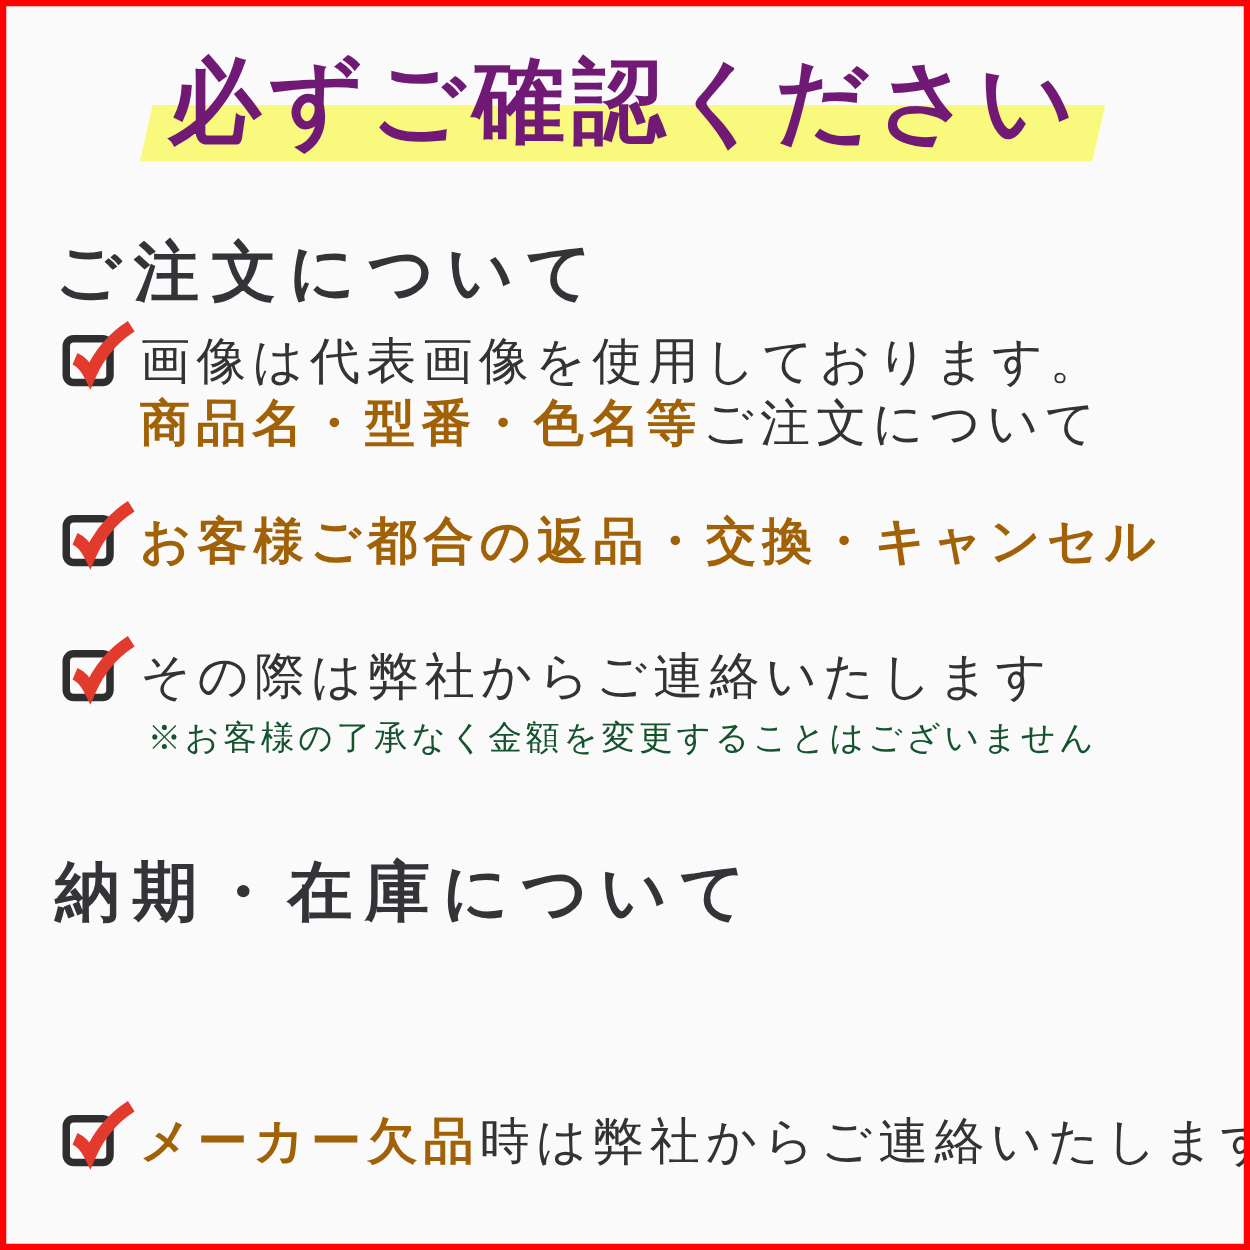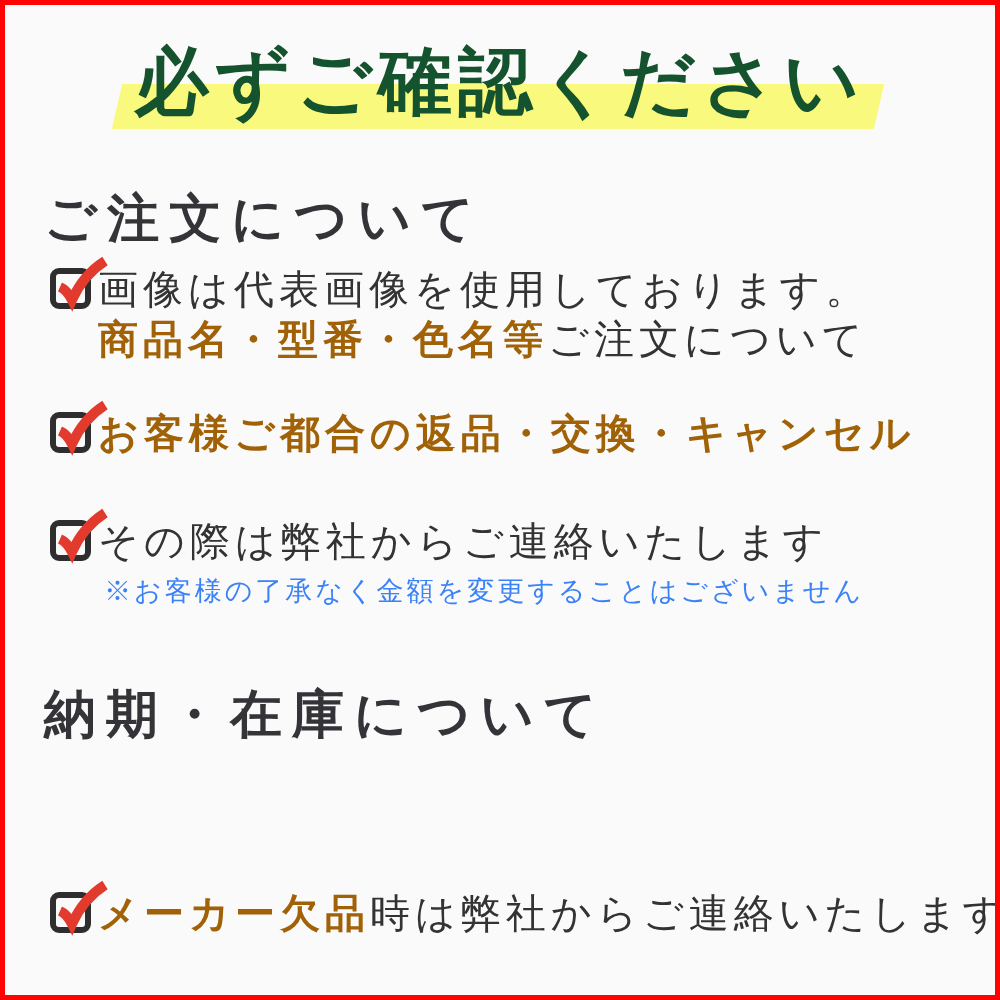--- a/index.html
+++ b/index.html
@@ -40,7 +40,7 @@
     font-size: 74px;
     font-weight: bold;
     letter-spacing: 6px;
-    color: #14532d;
+    color: #701a75;
     line-height: 1.0;
     padding: 4px 2px;
   }

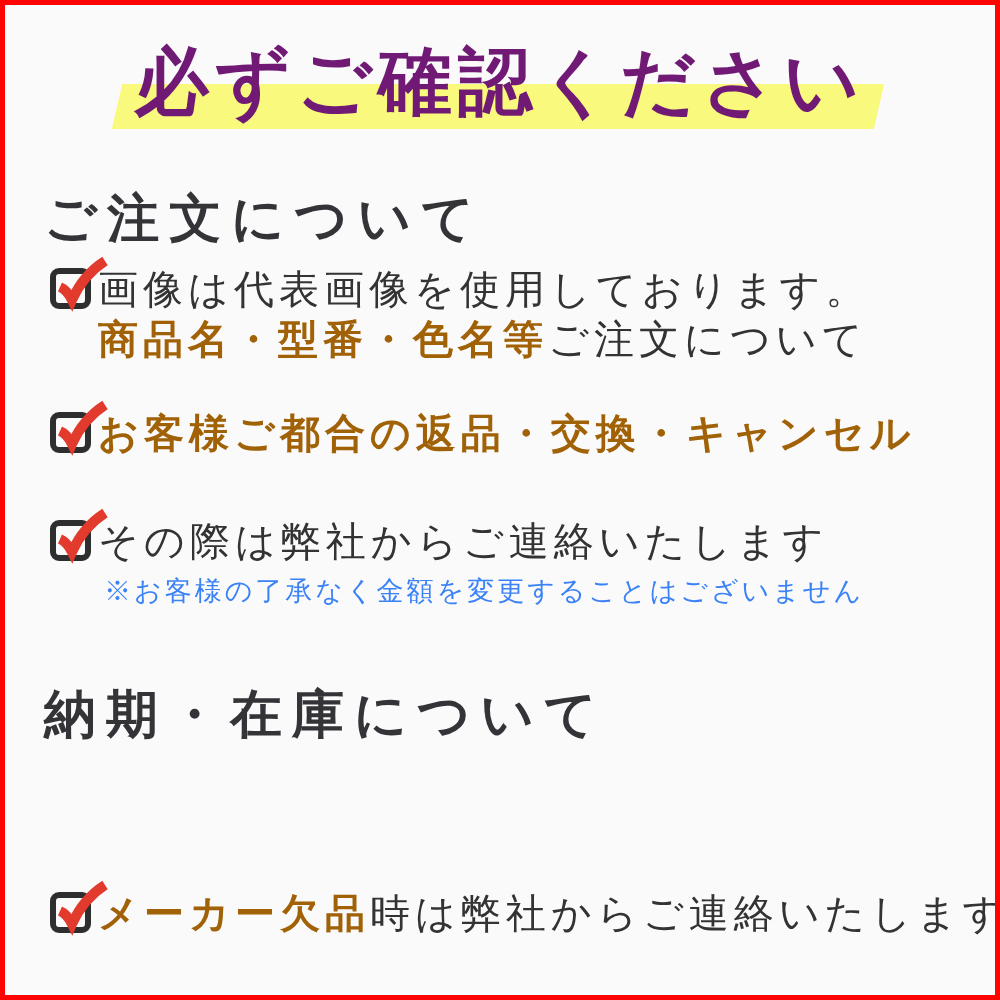--- a/index.html
+++ b/index.html
@@ -98,7 +98,7 @@
     overflow: visible;
   }
   .txt {
-    margin-left: 7px;
+    margin-left: 21px;
     font-size: 40px;
     letter-spacing: 5px;
     line-height: 50px;

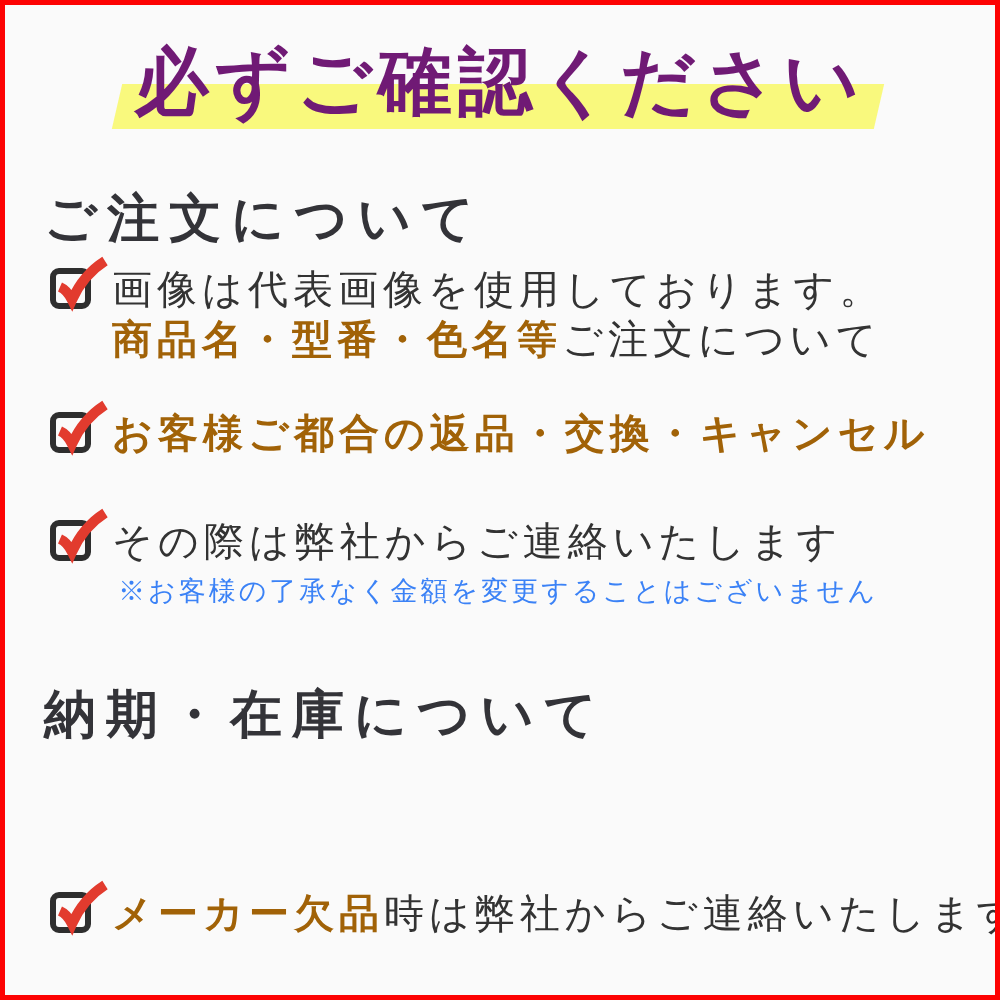--- a/index.html
+++ b/index.html
@@ -115,7 +115,7 @@
     font-size: 27px;
     letter-spacing: 3px;
     line-height: 32px;
-    color: #3b82f6;
+    color: #14532d;
     font-weight: normal;
   }
 

